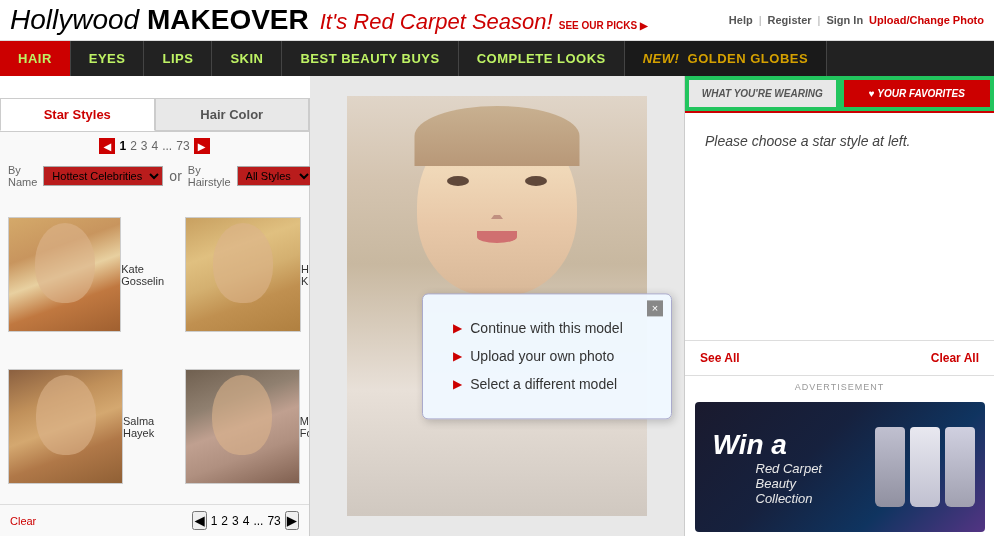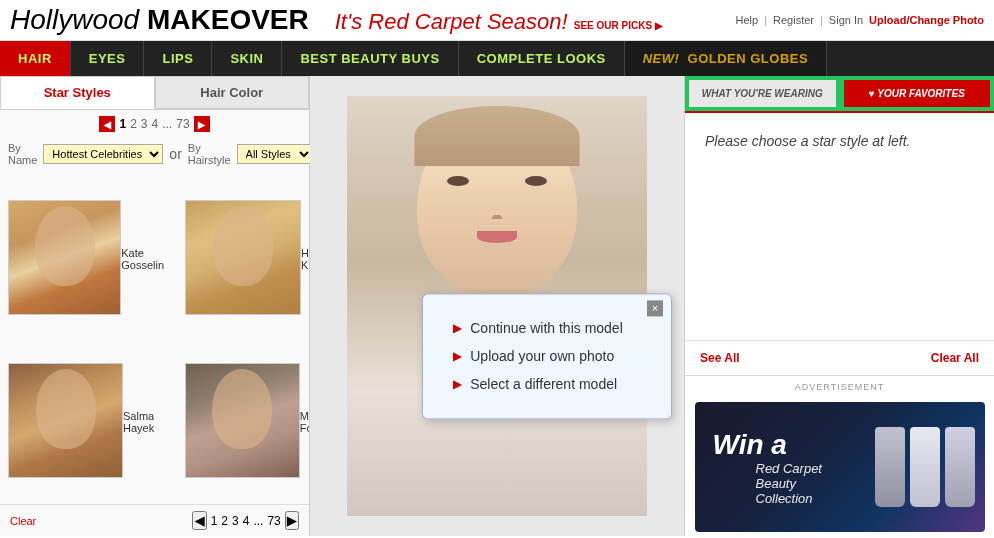--- a/index.html
+++ b/index.html
@@ -27,7 +27,7 @@
     .tagline {
       font-size: 22px;
       color: #c00;
-      margin-left: 18px;
+      margin-left: 3px;
       font-style: italic;
     }
     .tagline .see-picks {

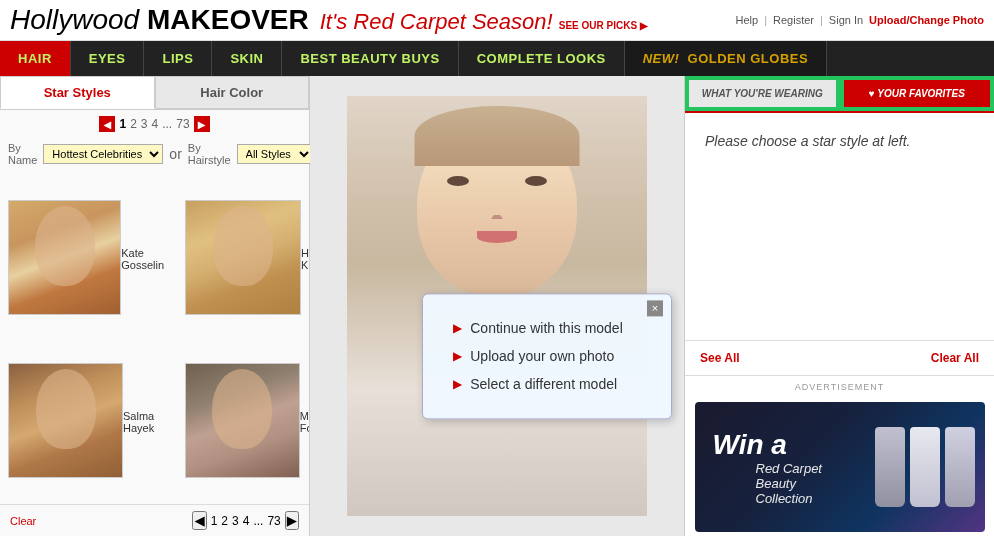--- a/index.html
+++ b/index.html
@@ -44,7 +44,7 @@
       gap: 6px;
       align-items: center;
     }
-    .top-links a { color: #555; text-decoration: none; }
+    .top-links a { color: #555; text-decoration: none; font-weight: bold; }
     .top-links .sep { color: #aaa; }
     .upload-link { color: #c00 !important; font-weight: bold; }
 

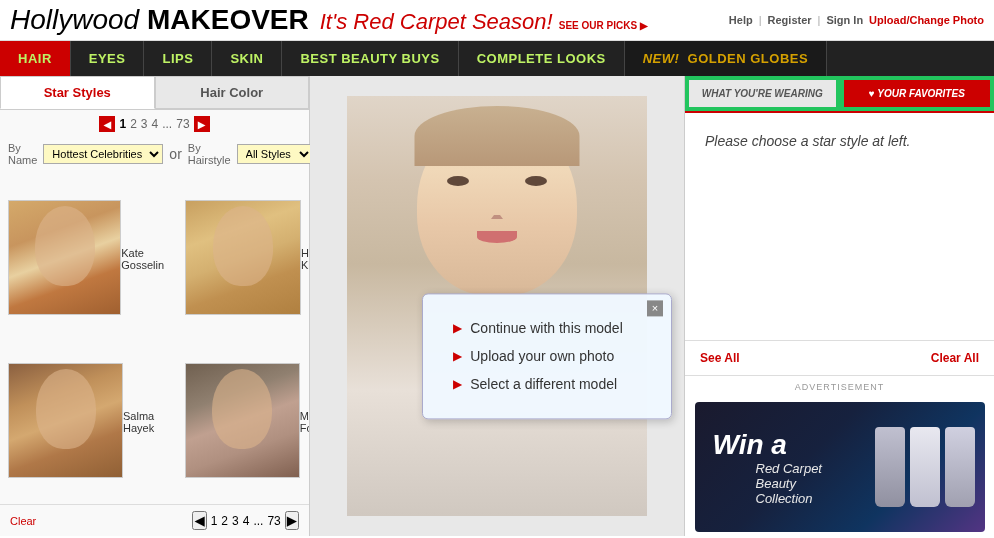--- a/index.html
+++ b/index.html
@@ -84,6 +84,7 @@
       background: #f9f9f9;
       display: flex;
       flex-direction: column;
+      margin-top: 22px;
     }
     .tabs {
       display: flex;

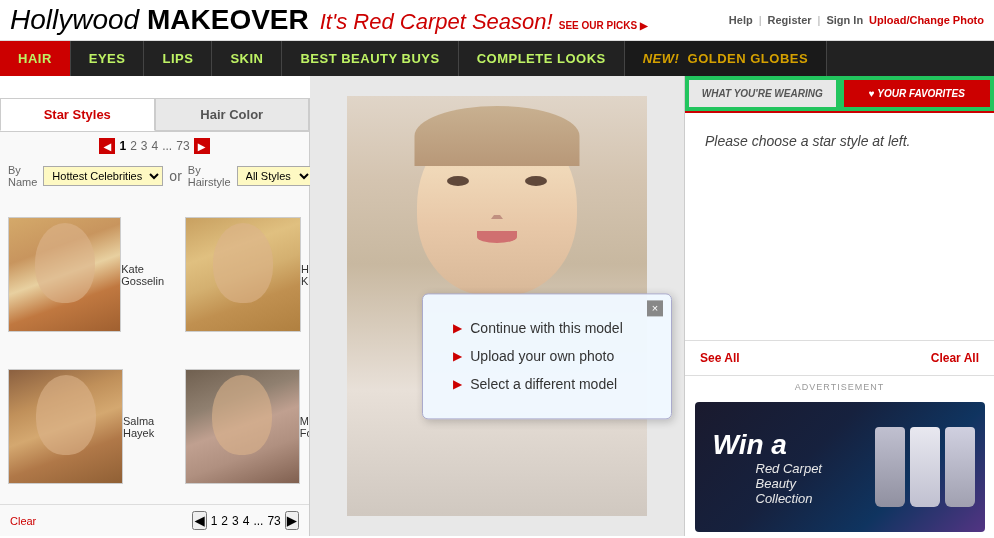--- a/index.html
+++ b/index.html
@@ -142,7 +142,7 @@
       font-size: 11px;
       padding: 2px 4px;
       border: 1px solid #aaa;
-      background: #fef9c3;
+      background: #b91c1c;
       cursor: pointer;
     }
     .or-label { font-size: 14px; color: #666; }

